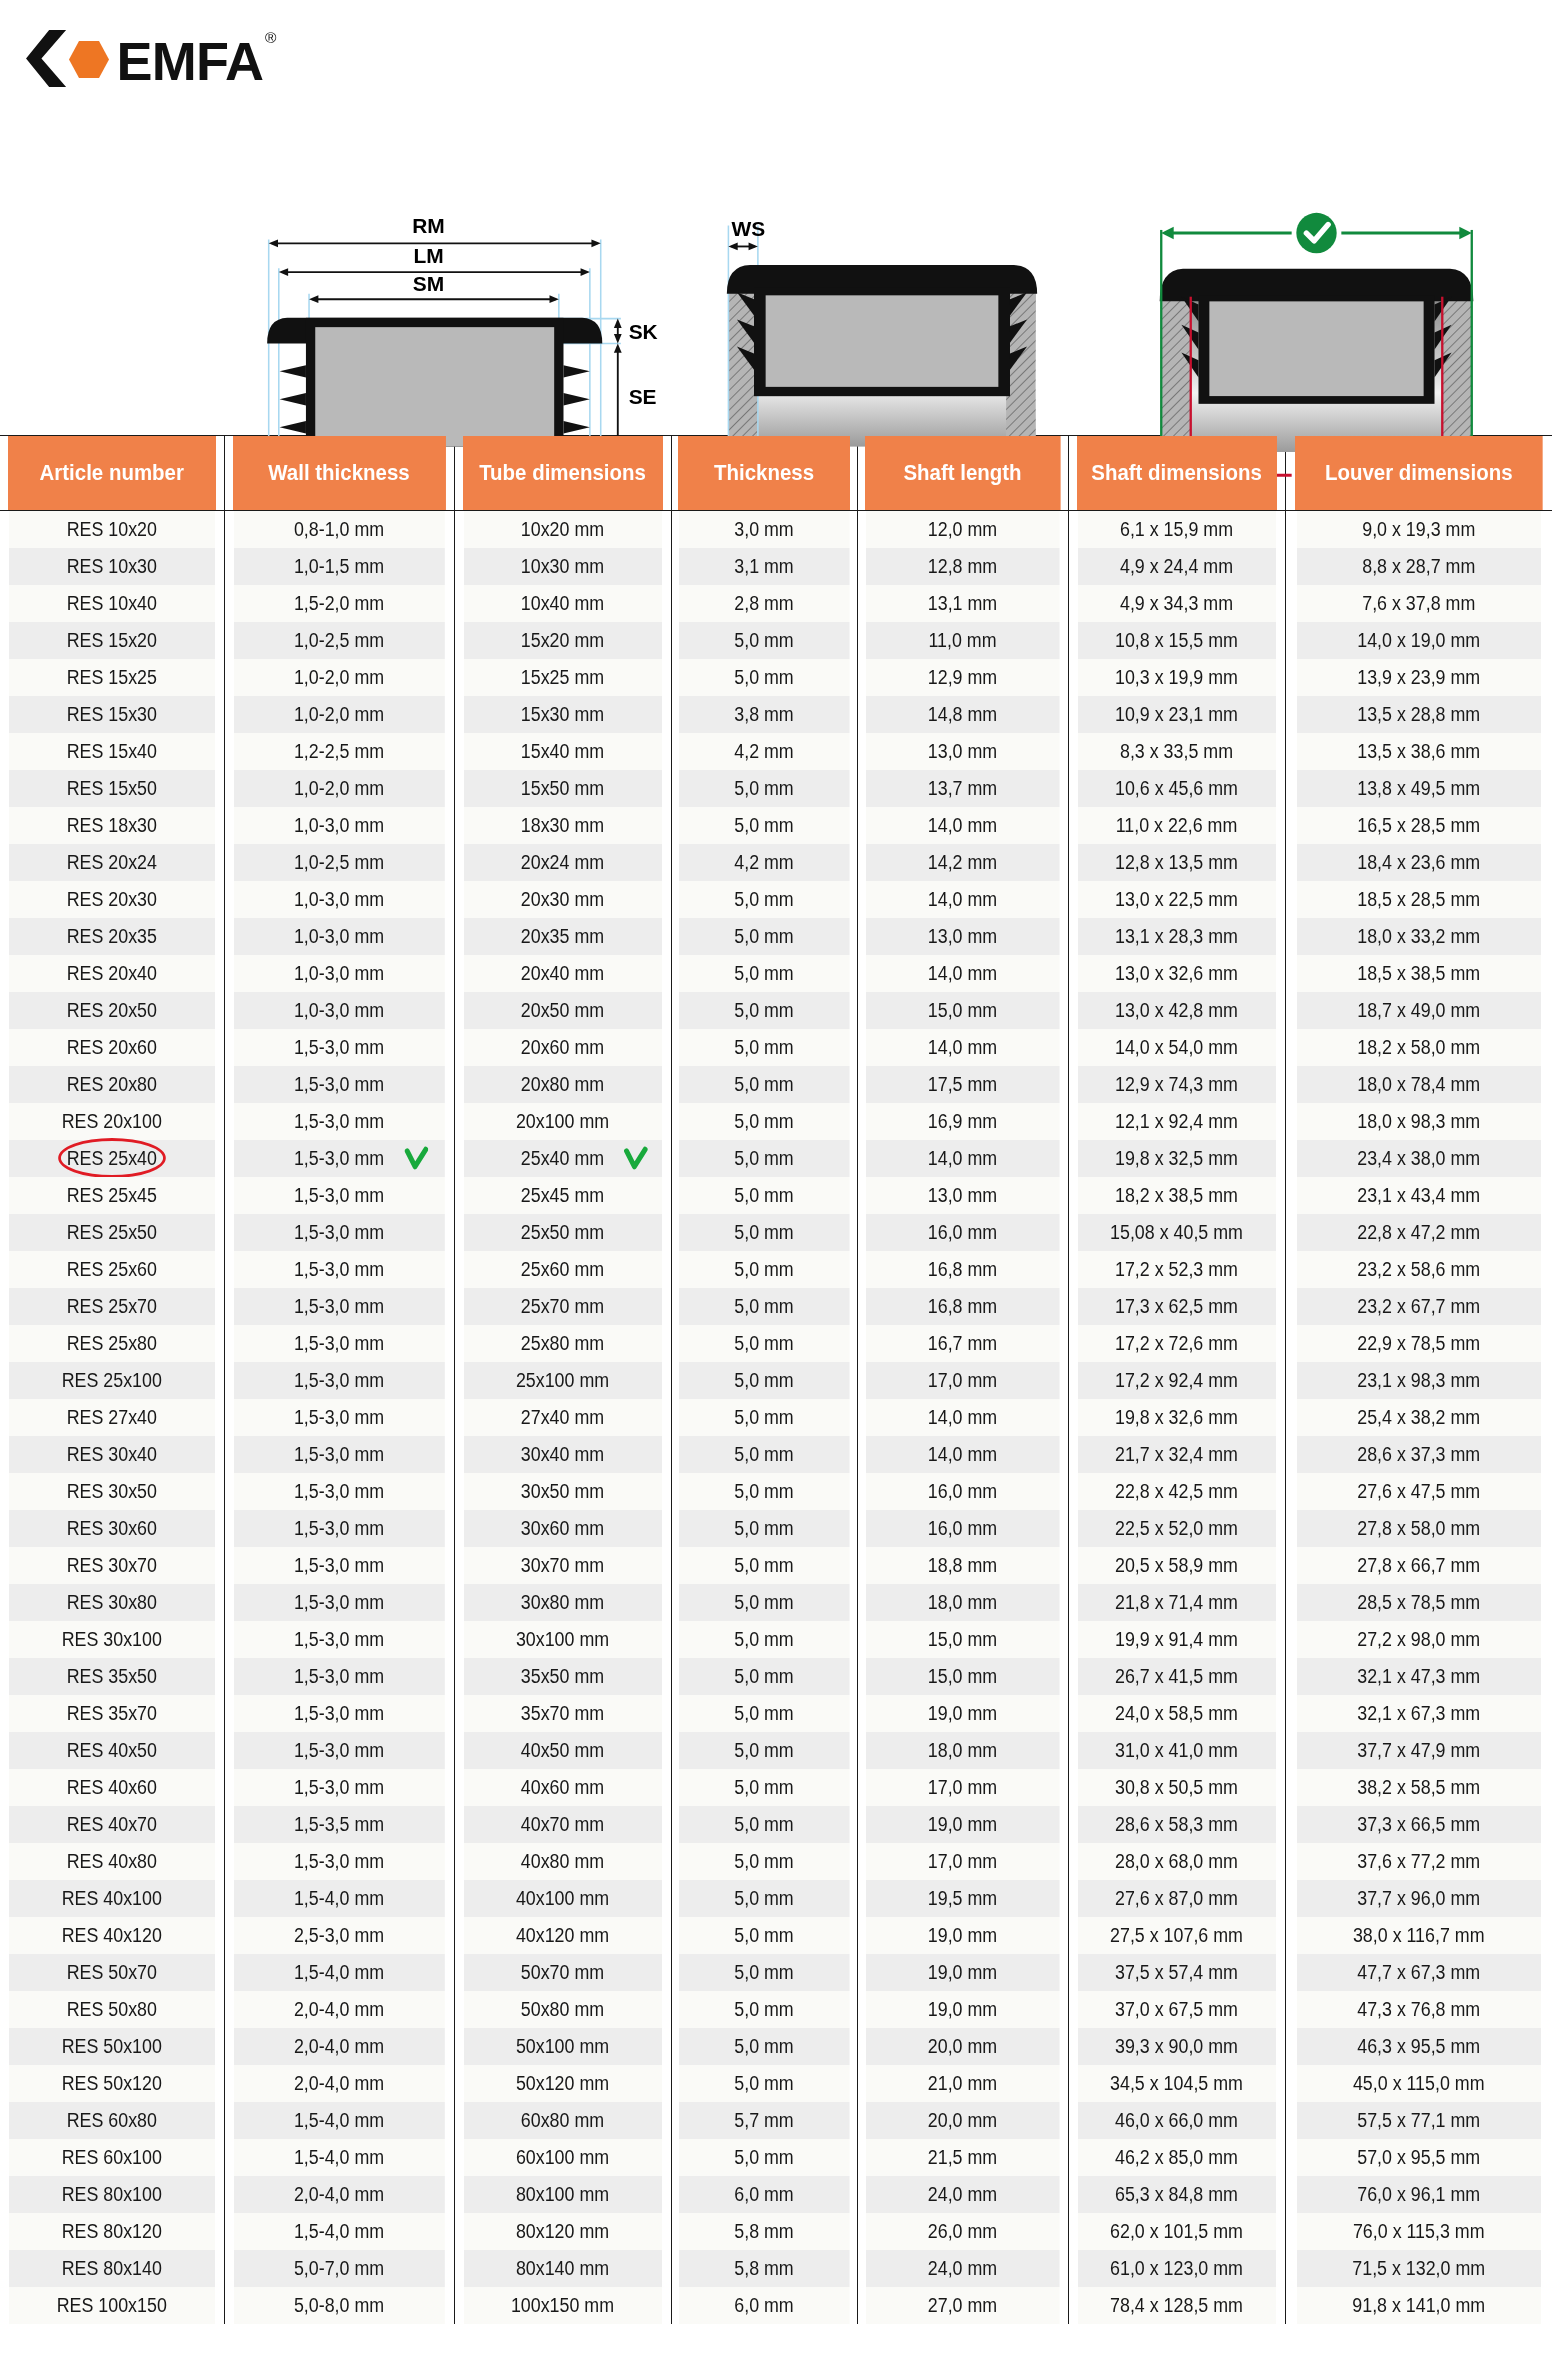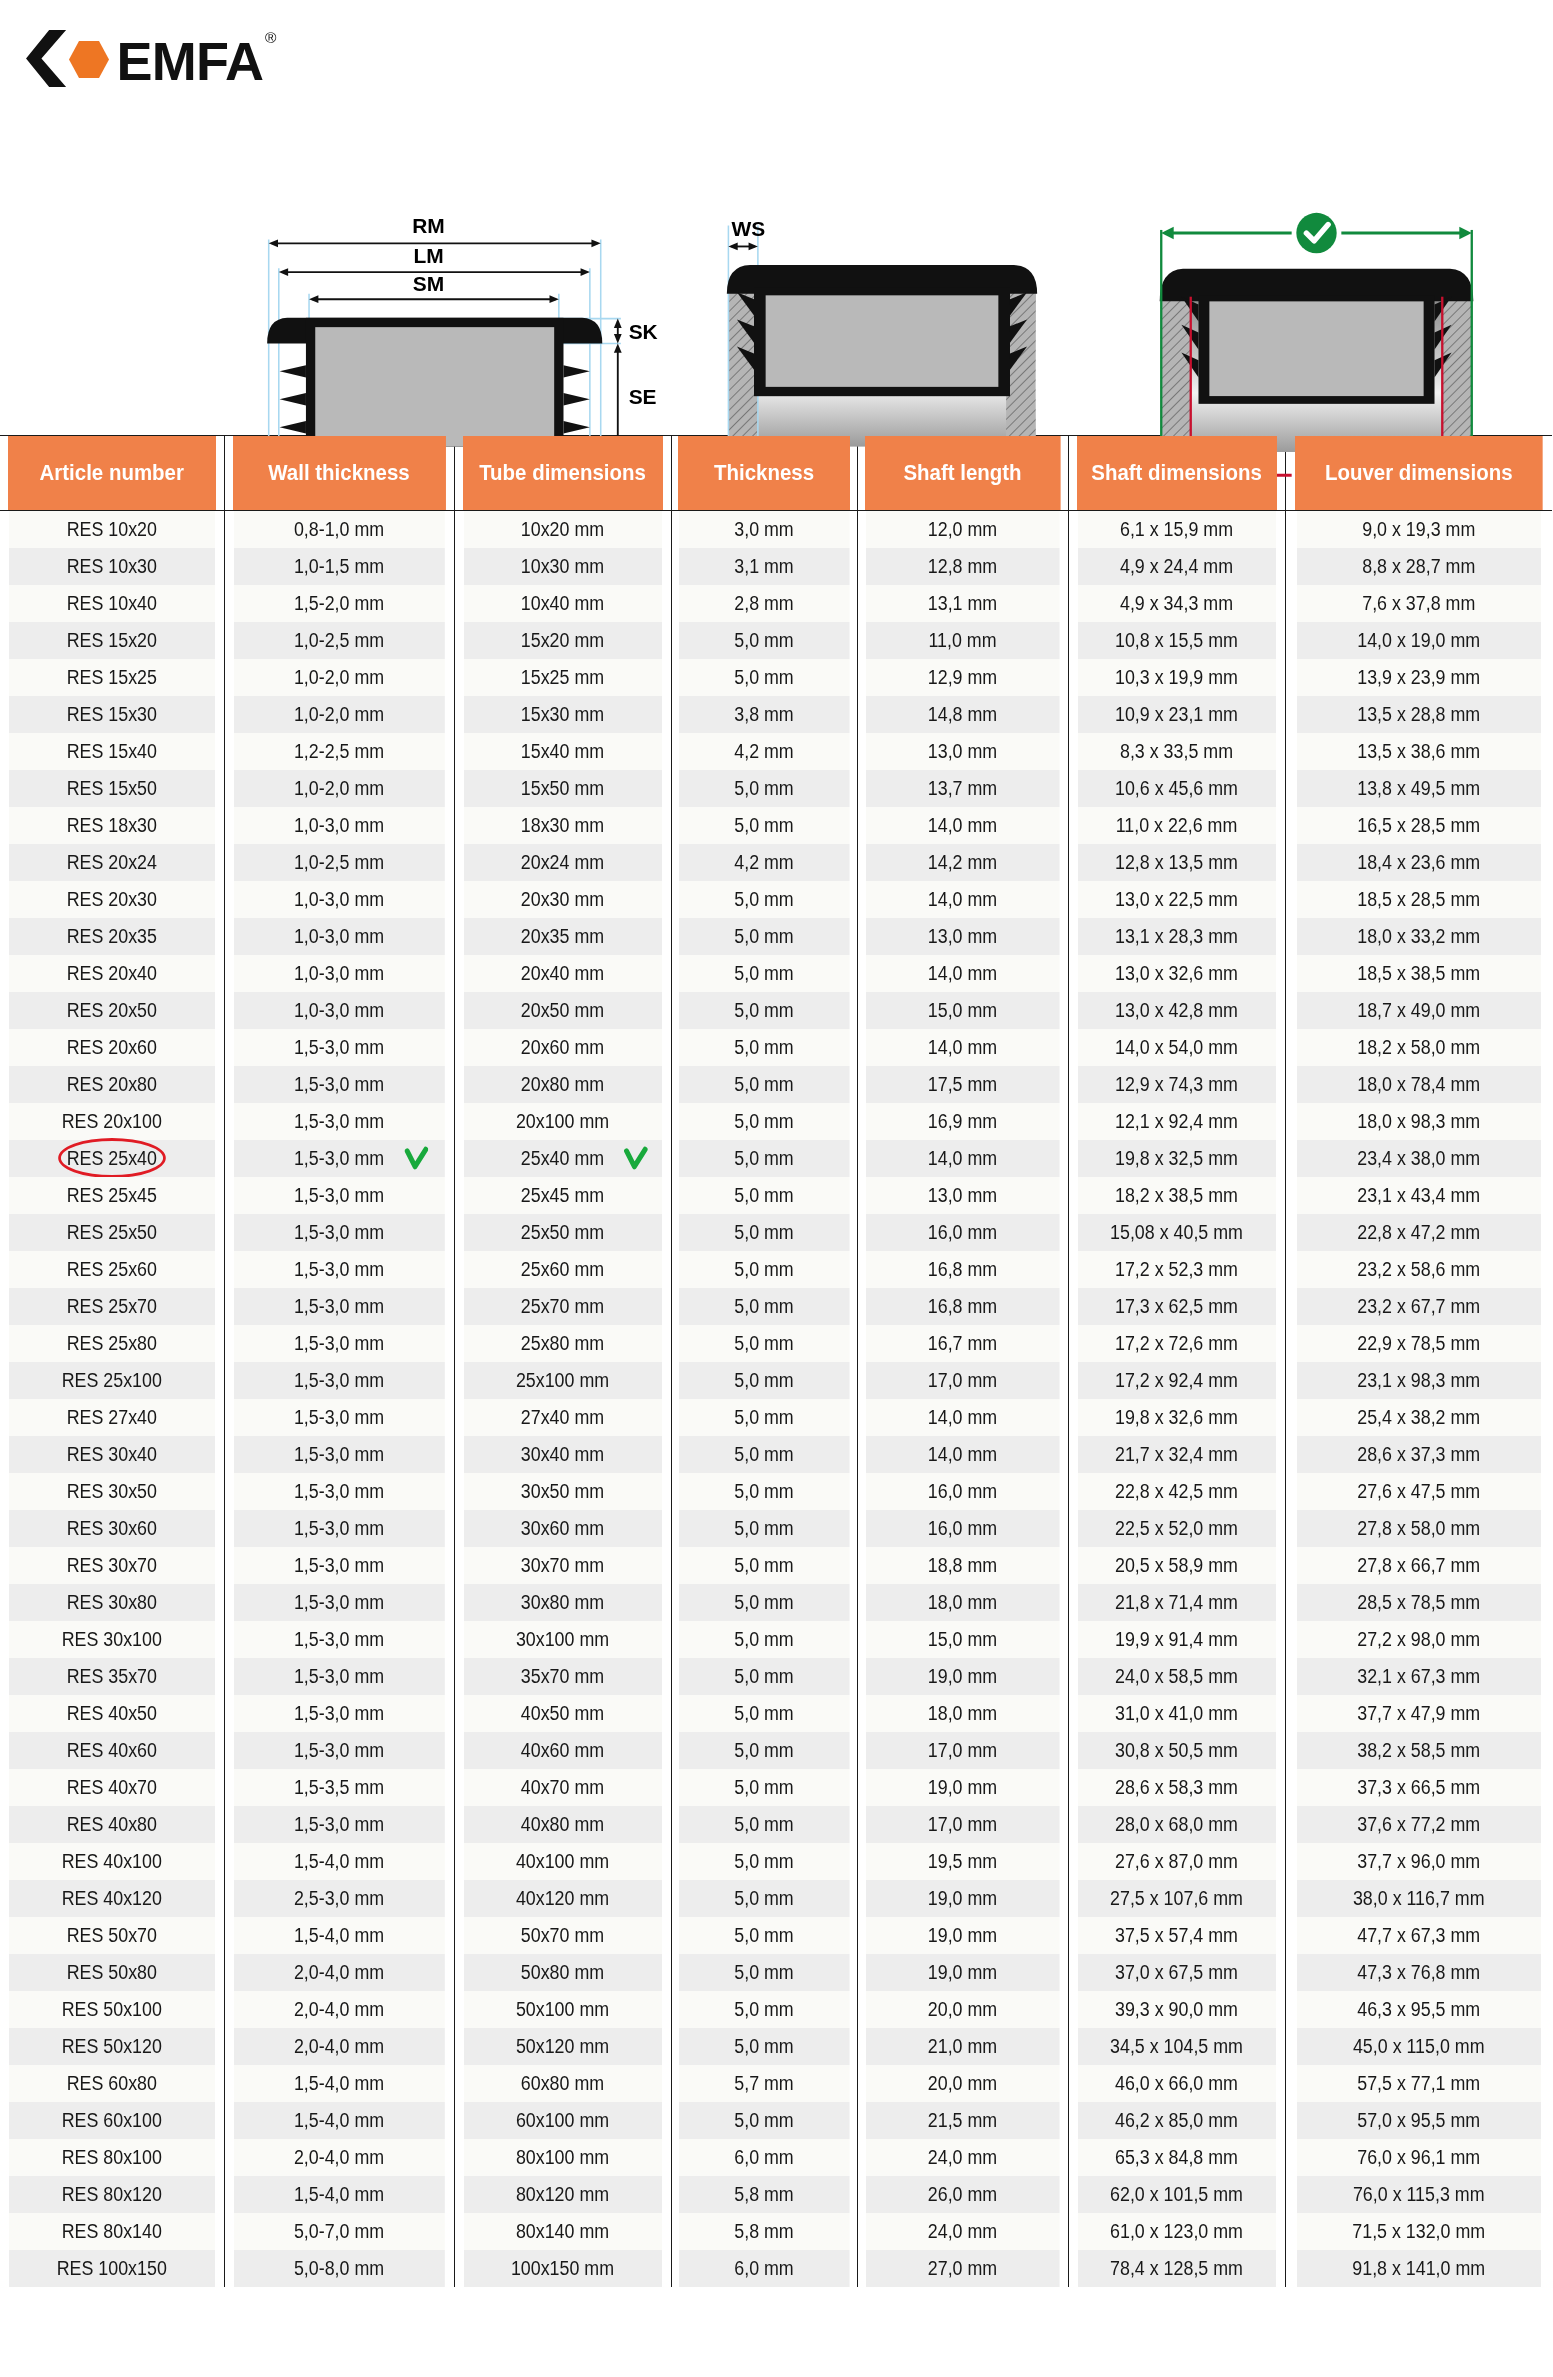--- a/index.html
+++ b/index.html
@@ -598,6 +598,15 @@
         <td><span class="cell-inner">27,2 x 98,0 mm</span></td>
       </tr>
       <tr>
+        <td><span class="cell-inner">RES 35x50</span></td>
+        <td><span class="cell-inner">1,5-3,0 mm</span></td>
+        <td><span class="cell-inner">35x50 mm</span></td>
+        <td><span class="cell-inner">5,0 mm</span></td>
+        <td><span class="cell-inner">15,0 mm</span></td>
+        <td><span class="cell-inner">26,7 x 41,5 mm</span></td>
+        <td><span class="cell-inner">32,1 x 47,3 mm</span></td>
+      </tr>
+      <tr>
         <td><span class="cell-inner">RES 35x70</span></td>
         <td><span class="cell-inner">1,5-3,0 mm</span></td>
         <td><span class="cell-inner">35x70 mm</span></td>

